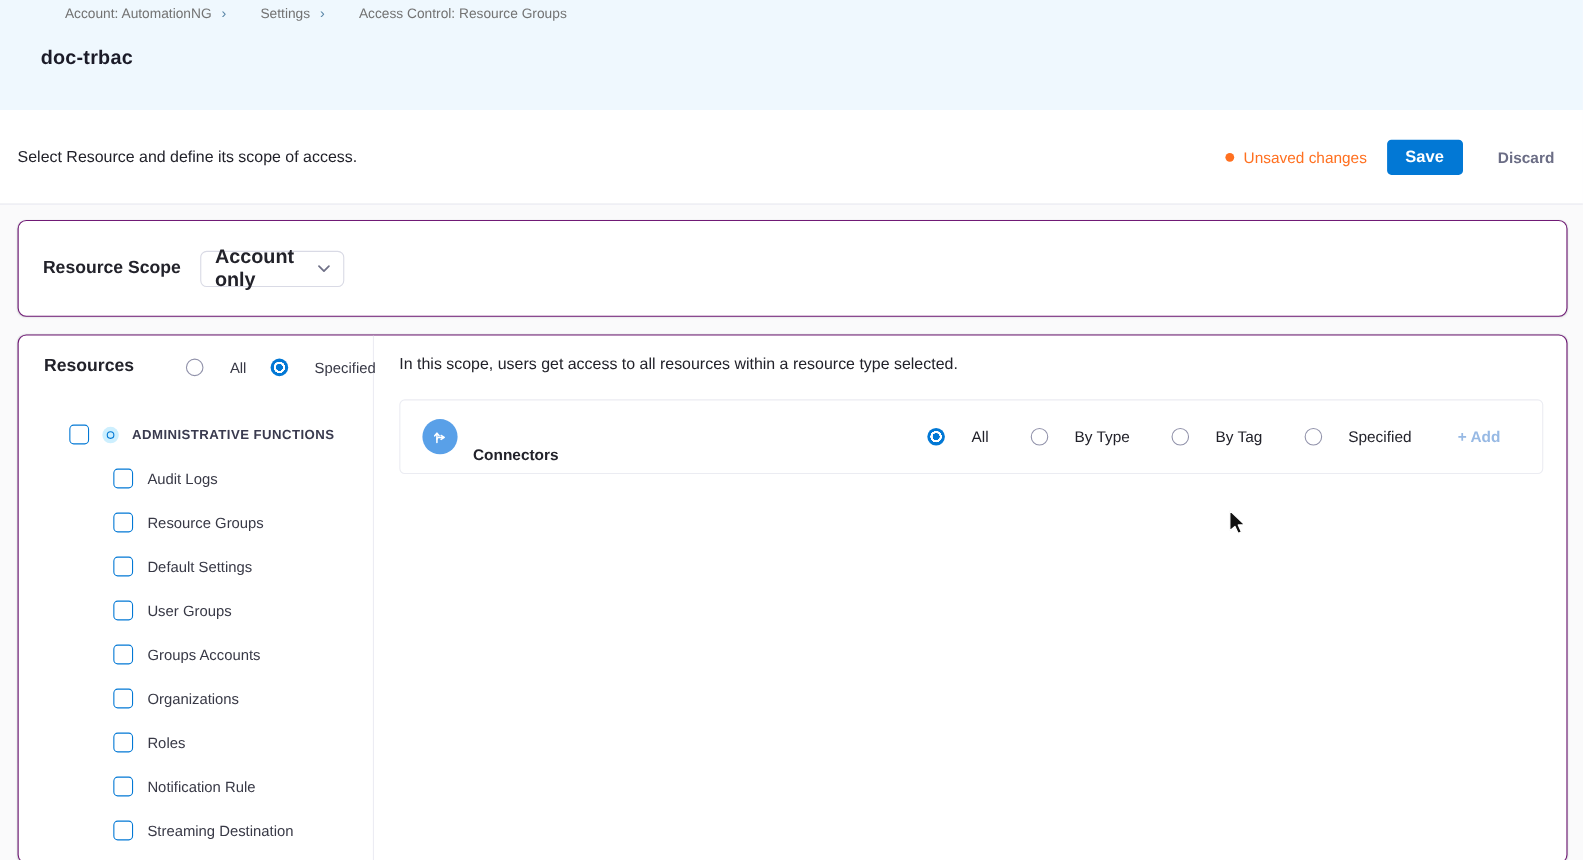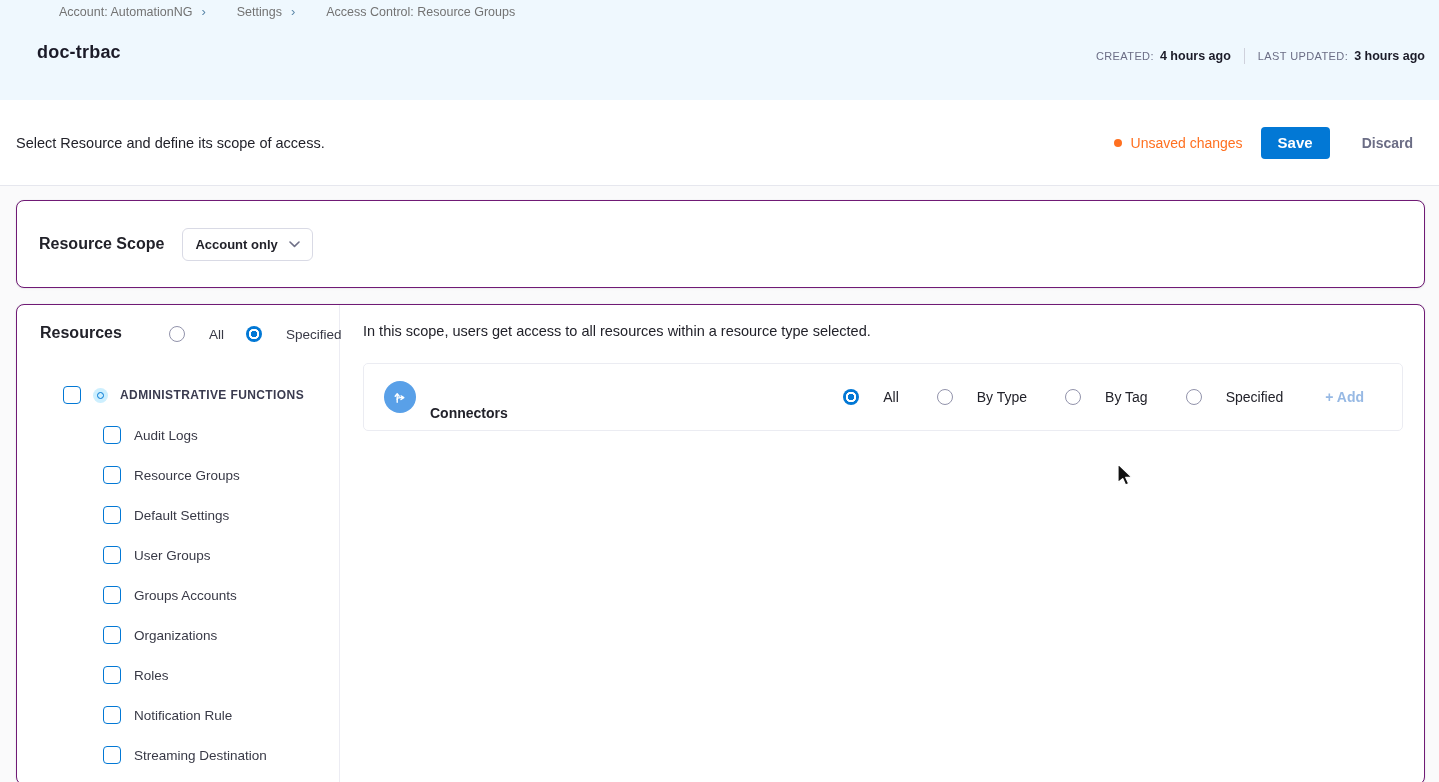--- a/index.html
+++ b/index.html
@@ -78,13 +78,6 @@
     <a>Access Control: Resource Groups</a>
   </div>
   <div class="page-title">doc-trbac</div>
-  <div class="header-meta">
-    <span class="meta-label">CREATED:</span>
-    <span class="meta-value">4 hours ago</span>
-    <span class="meta-divider"></span>
-    <span class="meta-label">LAST UPDATED:</span>
-    <span class="meta-value">3 hours ago</span>
-  </div>
 </div>
 
 <div class="toolbar">

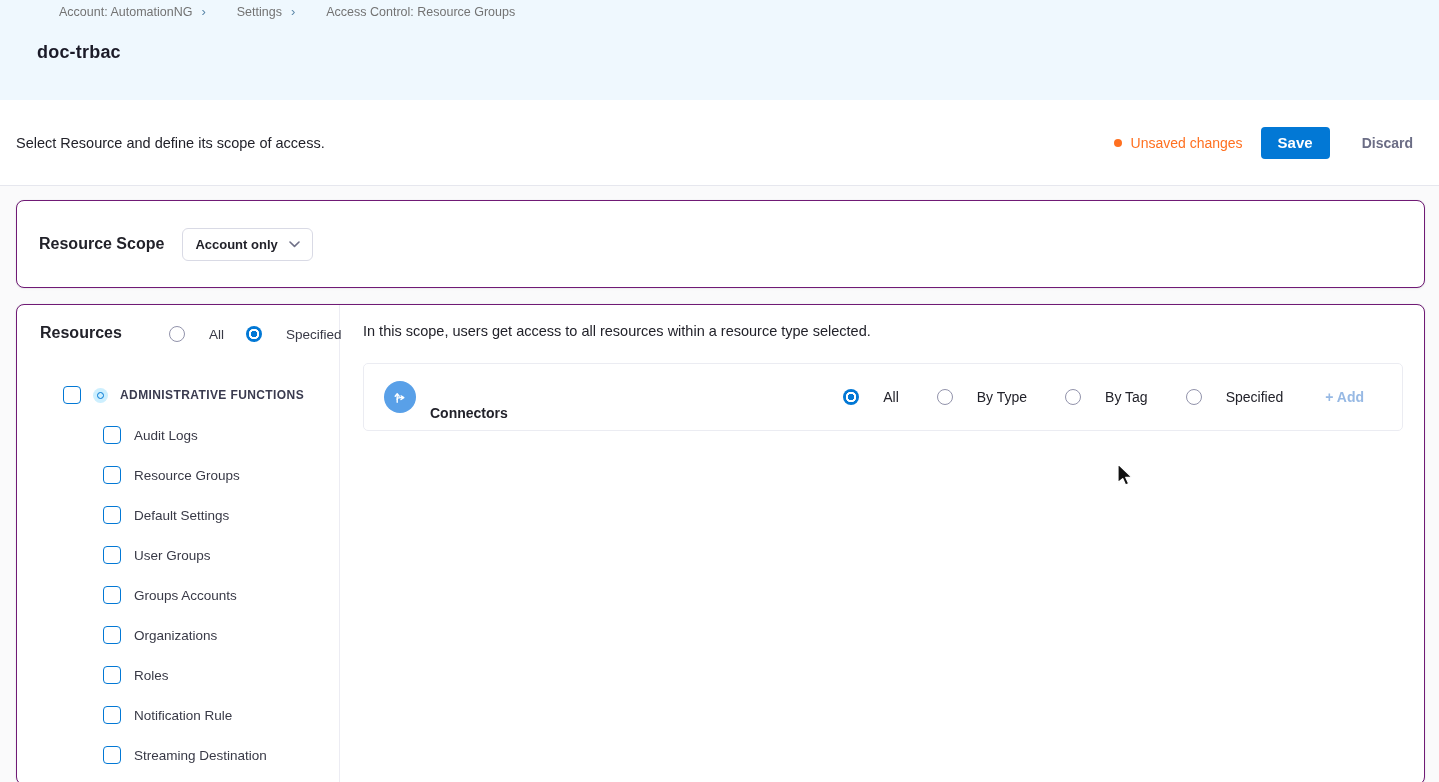--- a/index.html
+++ b/index.html
@@ -33,7 +33,7 @@
   .section-title { font-size:16px; font-weight:700; color:#22222a; }
   .select { margin-left:18px; width:131px; height:33px; border:1px solid #d9dae5; border-radius:6px; background:#fff;
             display:flex; align-items:center; padding:0 12px; cursor:pointer; }
-  .select-value { font-size:13px; font-weight:600; color:#22222a; }
+  .select-value { font-size:18px; font-weight:600; color:#22222a; }
   .select .chev { margin-left:auto; display:flex; }
   
   .main-card { margin-top:16px; height:481px; position:relative; overflow:hidden; }

